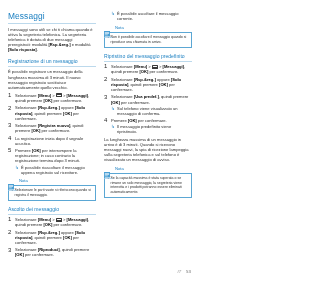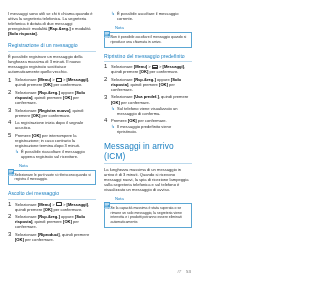--- a/index.html
+++ b/index.html
@@ -201,6 +201,7 @@
 
     <div class="col">
 
+      <h1 class="h1">Messaggi</h1>
 
       <p class="para"><span>I messaggi sono utili se chi ti chiama quando è attiva la segreteria telefonica. La segreteria telefonica è dotata di due messaggi preregistrati: modalità </span><b>[Rsp.&amp;reg.]</b><span> e modalità </span><b>[Solo risposta]</b><span>.</span></p>
 

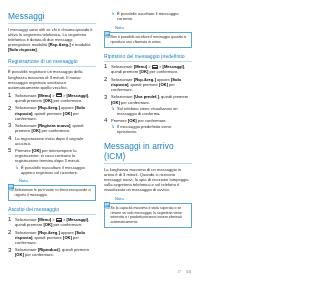--- a/index.html
+++ b/index.html
@@ -351,7 +351,6 @@
 
       </div>
 
-      <h1 class="h1 mt">Messaggi in arrivo (ICM)</h1>
 
       <p class="para">La lunghezza massima di un messaggio in arrivo è di 3 minuti. Quando si ricevono messaggi nuovi, la spia di ricezione lampeggia sulla segreteria telefonica e sul telefono è visualizzato un messaggio di avviso.</p>
 

